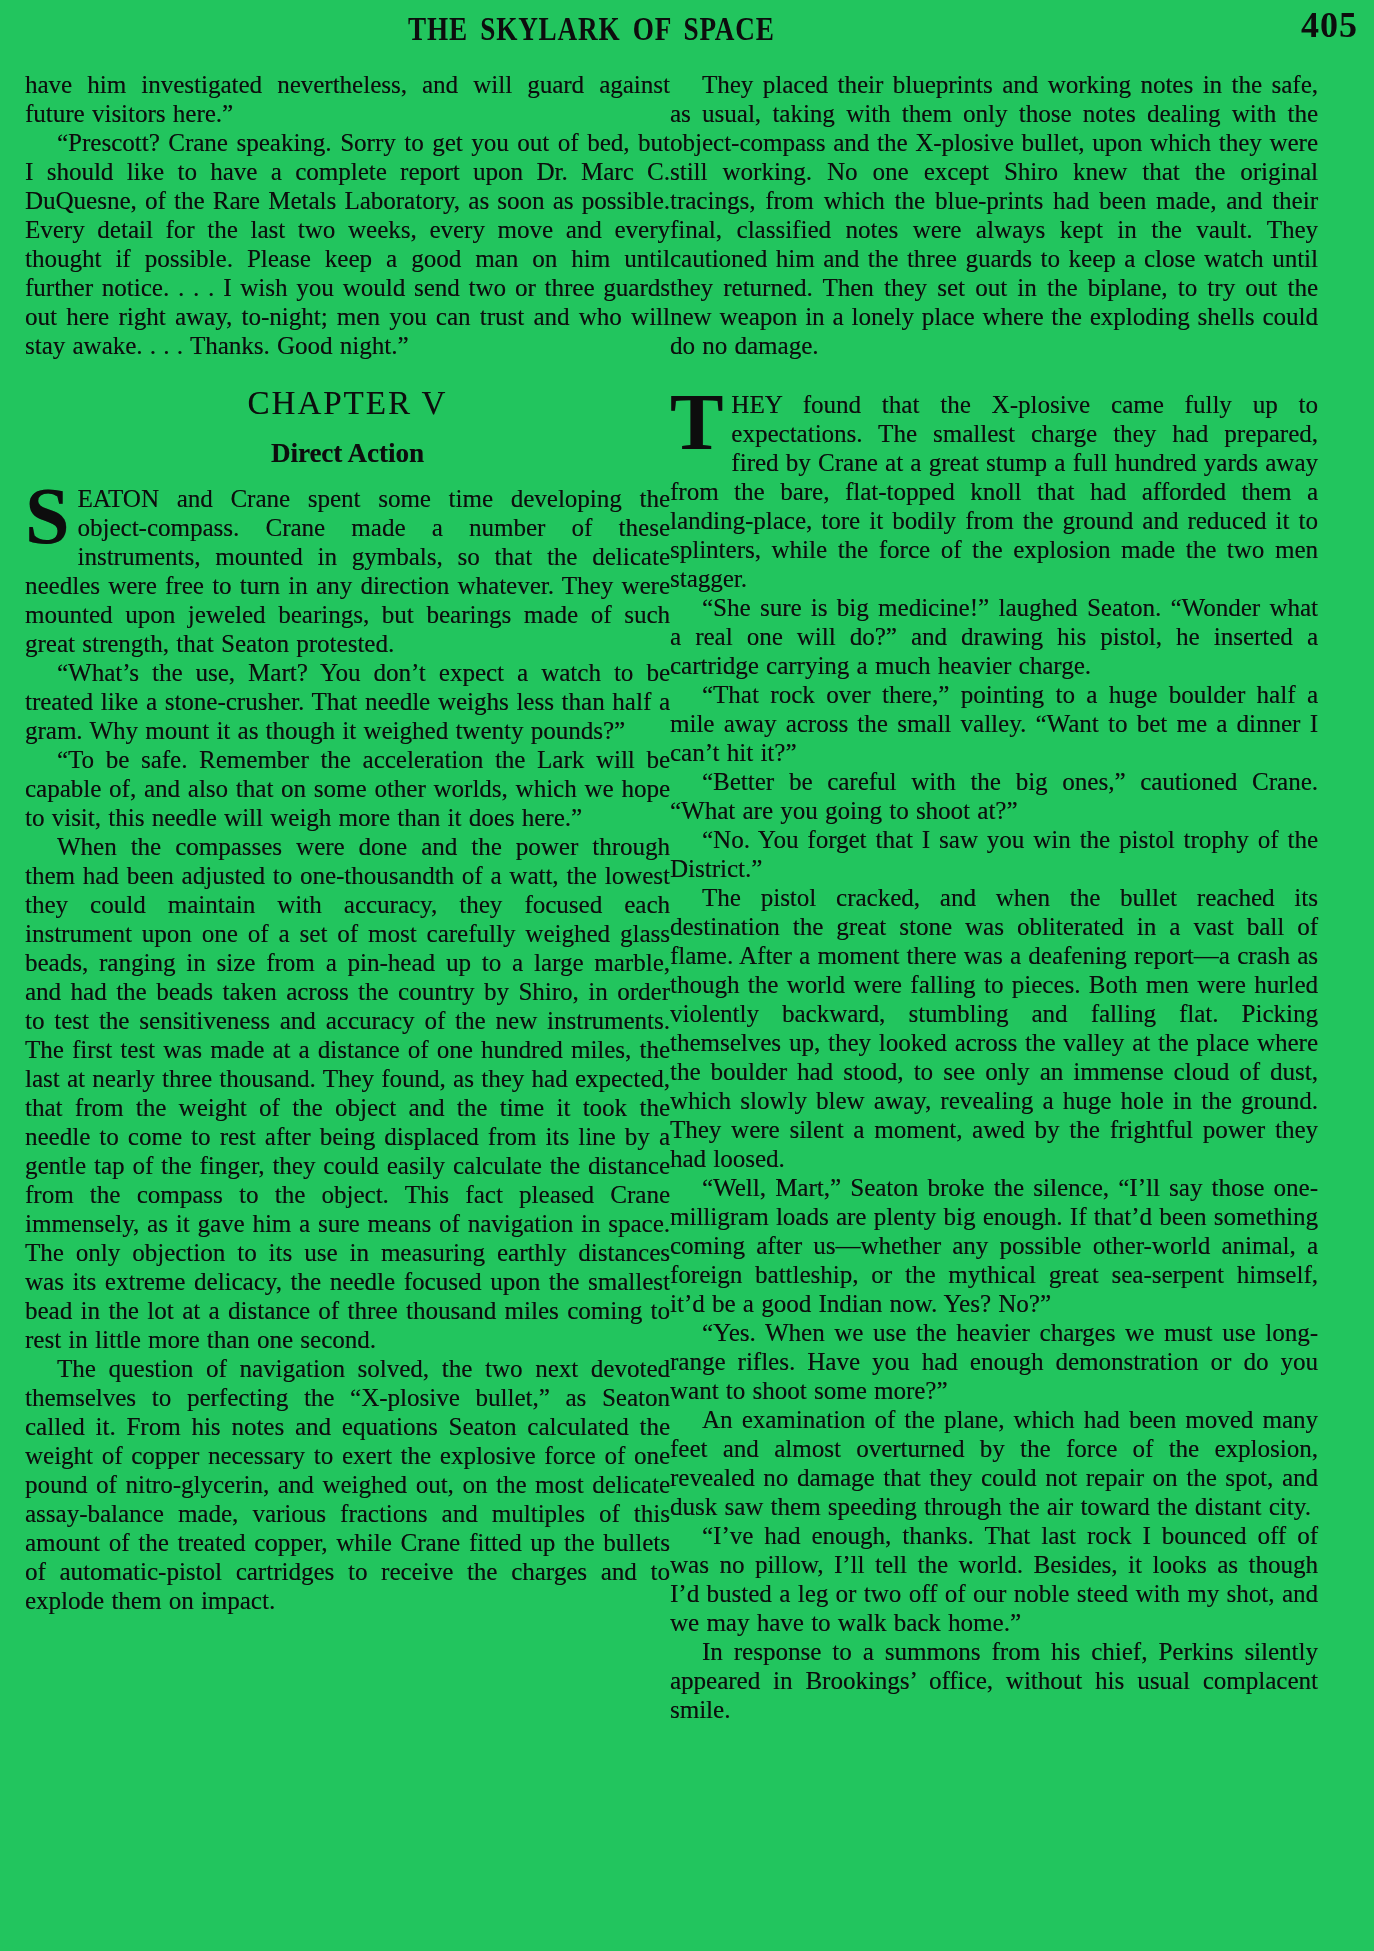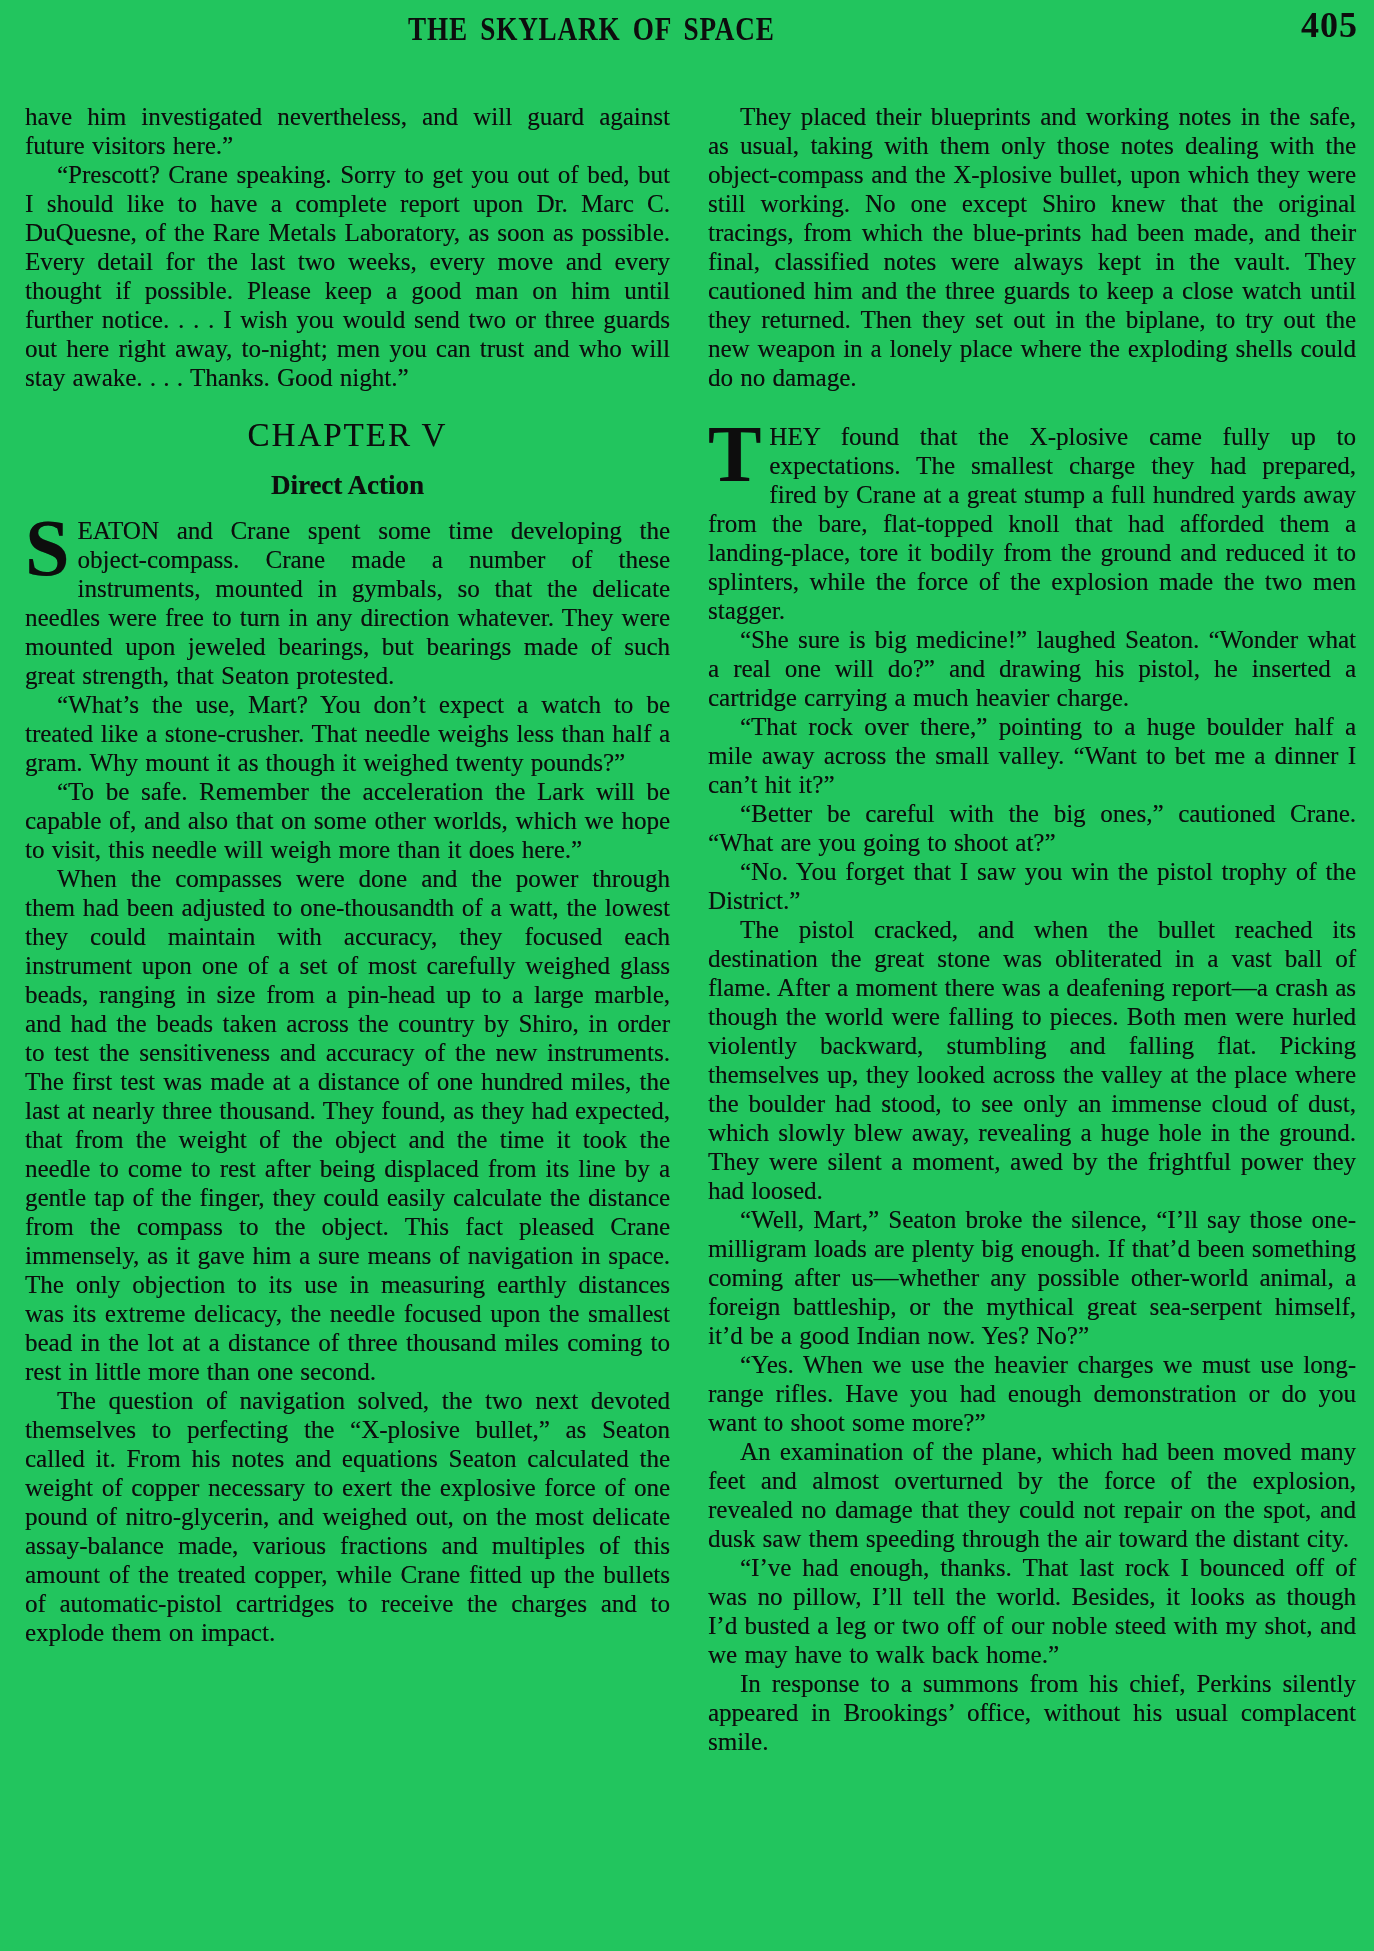--- a/index.html
+++ b/index.html
@@ -38,10 +38,9 @@
   }
   .columns {
     position: absolute;
-    top: 102px;
+    top: 70px;
     left: 25px;
     display: flex;
-    gap: 38px;
   }
   .col { width: 645px; }
   .col.right { width: 648px; }

